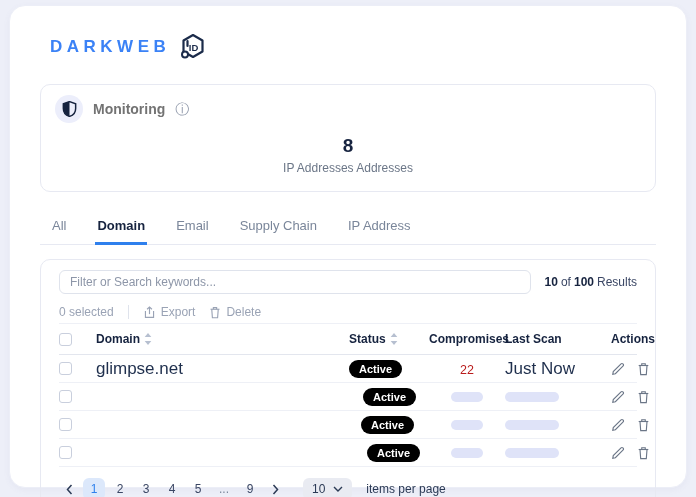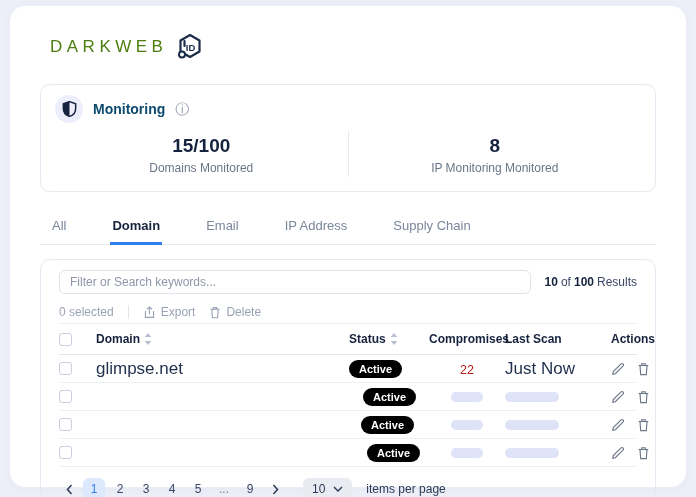--- a/index.html
+++ b/index.html
@@ -23,7 +23,7 @@
   
   .logo-row { margin:2px 0 22px 10px; display:flex; align-items:center; }
   .logo { display:flex; align-items:center; gap:8px; }
-  .logo-text { font-weight:normal; font-size:17px; letter-spacing:4.5px; color:#4d7c0f; }
+  .logo-text { font-weight:bold; font-size:17px; letter-spacing:4.5px; color:#3b82f6; }
 
   
   .monitor-panel {

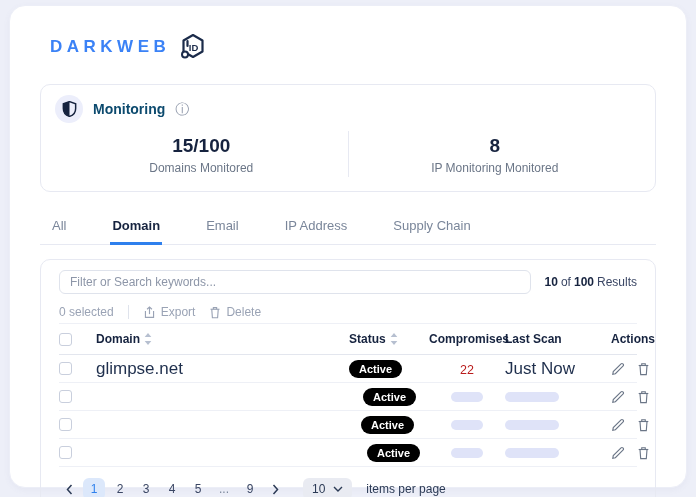--- a/index.html
+++ b/index.html
@@ -37,7 +37,7 @@
     width:28px; height:28px; border-radius:50%;
     background:#eceefb; display:flex; align-items:center; justify-content:center;
   }
-  .monitor-title { font-weight:bold; font-size:14px; color:#0c4a6e; }
+  .monitor-title { font-weight:bold; font-size:14px; color:#737373; }
   .info-glyph { color:#8d96a8; font-size:14px; line-height:1; cursor:pointer; }
   .stats-row { display:flex; }
   .stat {

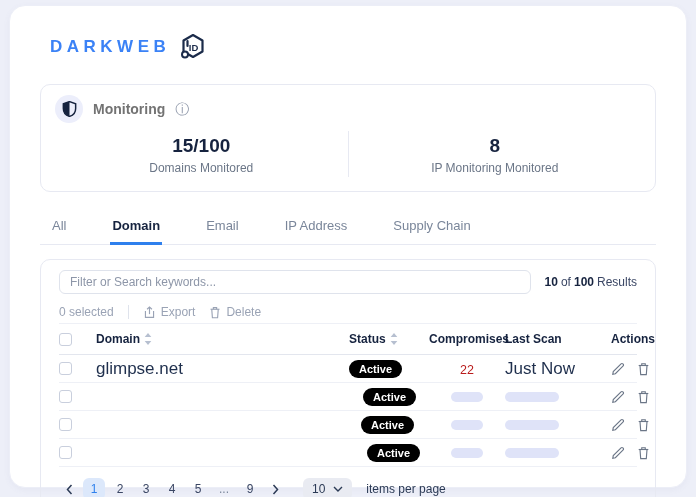--- a/index.html
+++ b/index.html
@@ -154,10 +154,6 @@
       </div>
       <div class="stats-row">
         <div class="stat">
-          <div class="stat-value">15/100</div>
-          <div class="stat-label">Domains Monitored</div>
-        </div>
-        <div class="stat">
           <div class="stat-value">8</div>
           <div class="stat-label">IP Monitoring Monitored</div>
         </div>

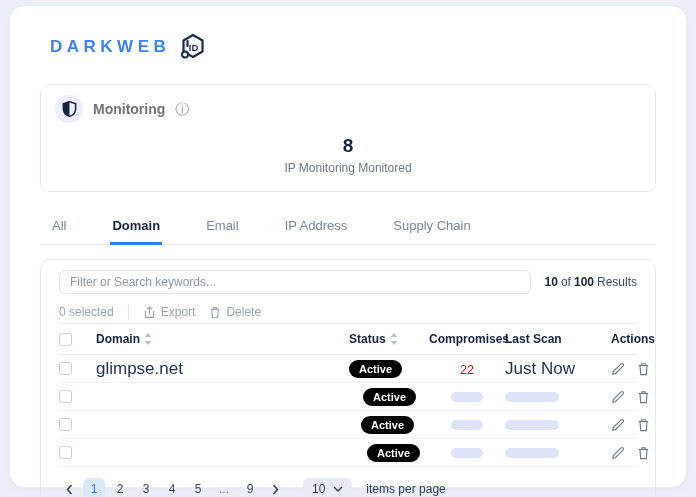--- a/index.html
+++ b/index.html
@@ -155,7 +155,7 @@
       <div class="stats-row">
         <div class="stat">
           <div class="stat-value">8</div>
-          <div class="stat-label">IP Monitoring Monitored</div>
+          <div class="stat-label">IP Addresses Addresses</div>
         </div>
       </div>
     </div>

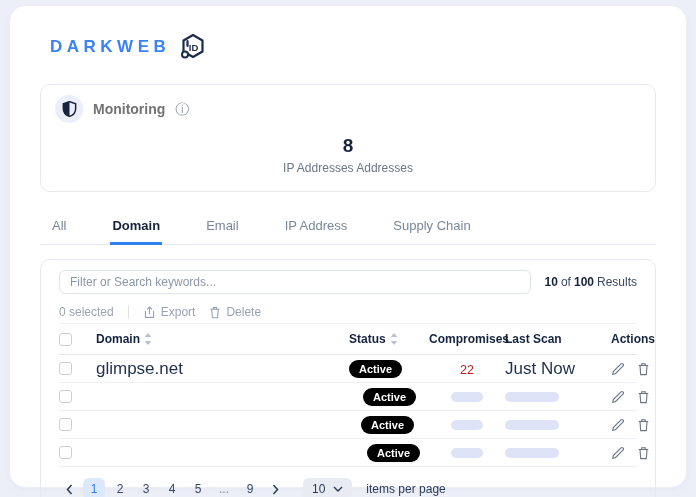--- a/index.html
+++ b/index.html
@@ -48,7 +48,7 @@
   .stat-label { font-size:12px; color:#6b7687; }
 
   
-  .tabs { display:flex; gap:42px; border-bottom:1px solid #e7e9f2; padding:0 0 0 10px; margin-bottom:14px; }
+  .tabs { display:flex; gap:27px; border-bottom:1px solid #e7e9f2; padding:0 0 0 10px; margin-bottom:14px; }
   .tab {
     font-size:13px; color:#7a869a; padding:6px 2px 9px 2px; cursor:pointer;
     border-bottom:3px solid transparent; margin-bottom:-1px;

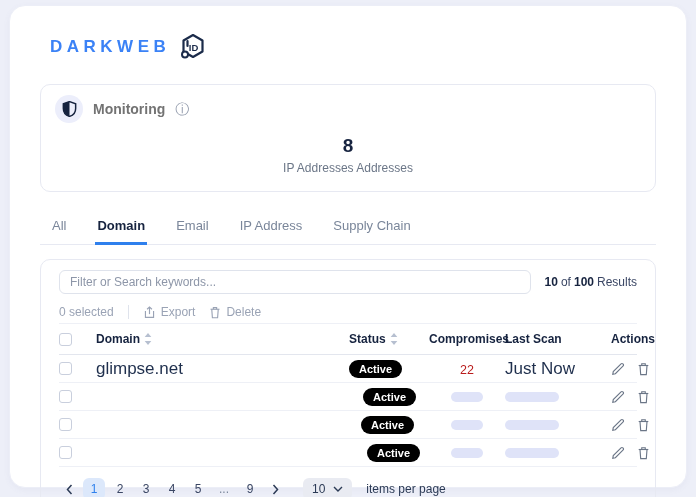--- a/index.html
+++ b/index.html
@@ -164,8 +164,8 @@
       <div class="tab">All</div>
       <div class="tab active">Domain</div>
       <div class="tab">Email</div>
+      <div class="tab">Supply Chain</div>
       <div class="tab">IP Address</div>
-      <div class="tab">Supply Chain</div>
     </div>
 
     <div class="table-panel">

